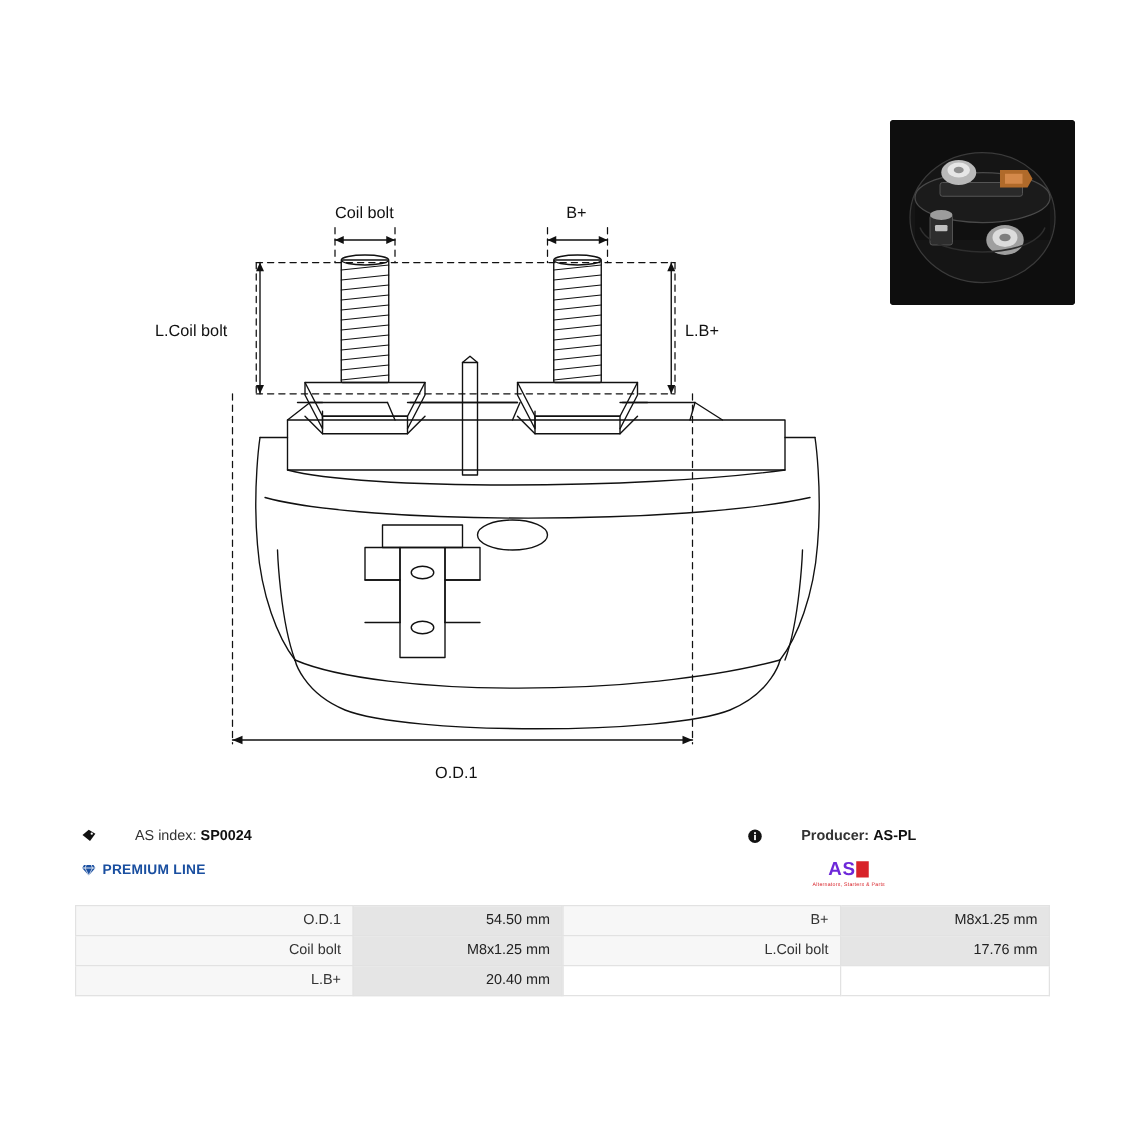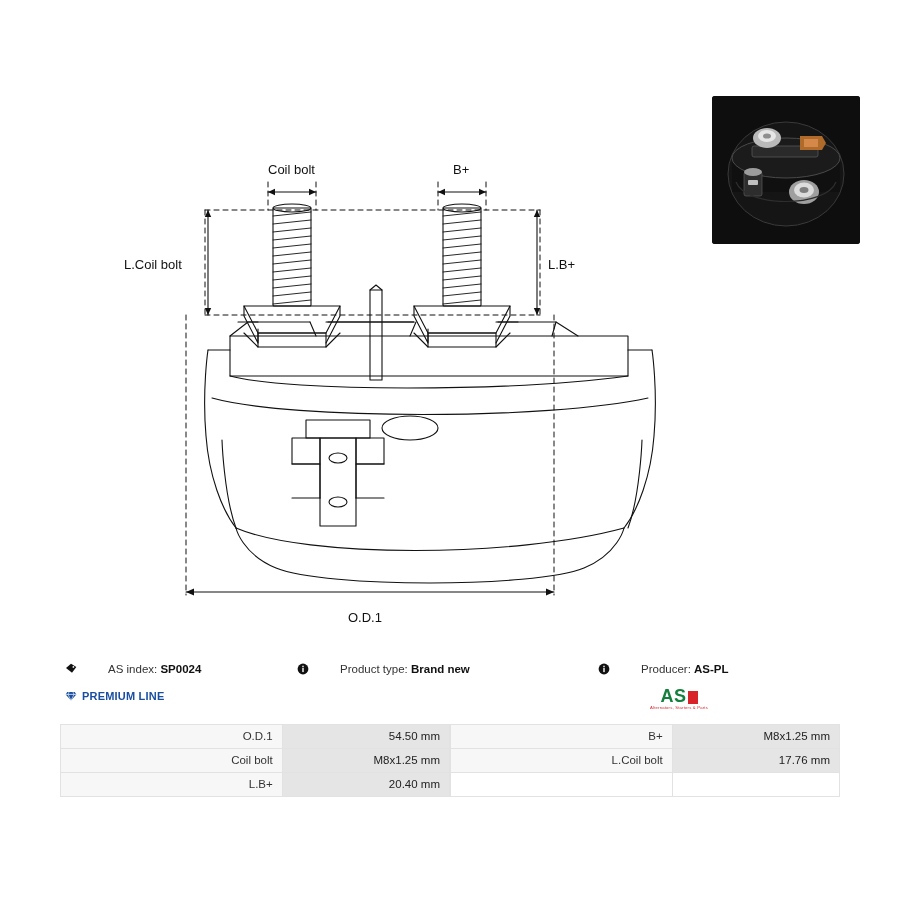--- a/index.html
+++ b/index.html
@@ -356,16 +356,6 @@
     </div>
 
     <div class="info-col info-col-2">
-      <div class="info-line">
-        <span class="icon-i">
-          <svg width="12" height="12" viewBox="0 0 12 12">
-              <circle cx="6" cy="6" r="5.4" fill="#111"></circle>
-              <rect x="5.3" y="4.9" width="1.4" height="4.2" fill="#fff"></rect>
-              <rect x="5.3" y="2.7" width="1.4" height="1.5" fill="#fff"></rect>
-            </svg>
-        </span>
-        <span class="txt"><span>Product type:</span> <b>Brand new</b></span>
-      </div>
     </div>
 
     <div class="info-col info-col-3">

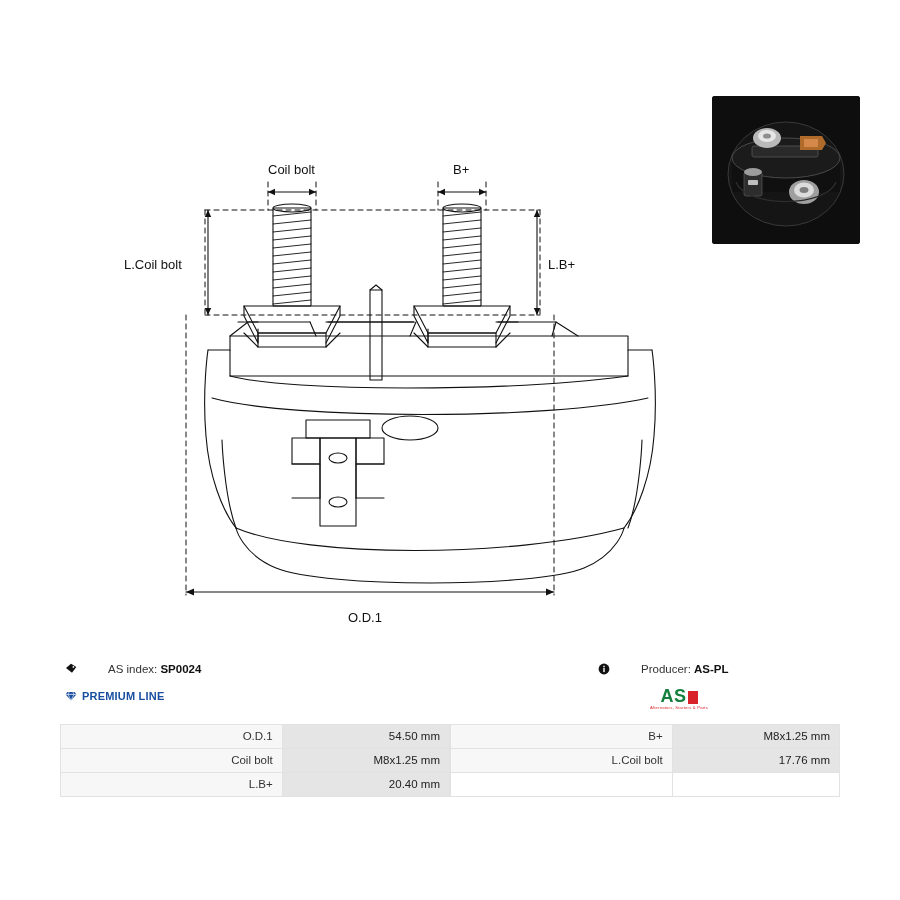--- a/index.html
+++ b/index.html
@@ -67,7 +67,7 @@
   .info-col { position: absolute; }
   .info-col-1 { left: 5px;   top: 0; width: 230px; }
   .info-col-2 { left: 237px; top: 0; width: 320px; }
-  .info-col-3 { left: 538px; top: 0; width: 190px; }
+  .info-col-3 { left: 538px; top: 0; width: 190px; font-weight: bold; }
 
   .info-line {
     display: flex;

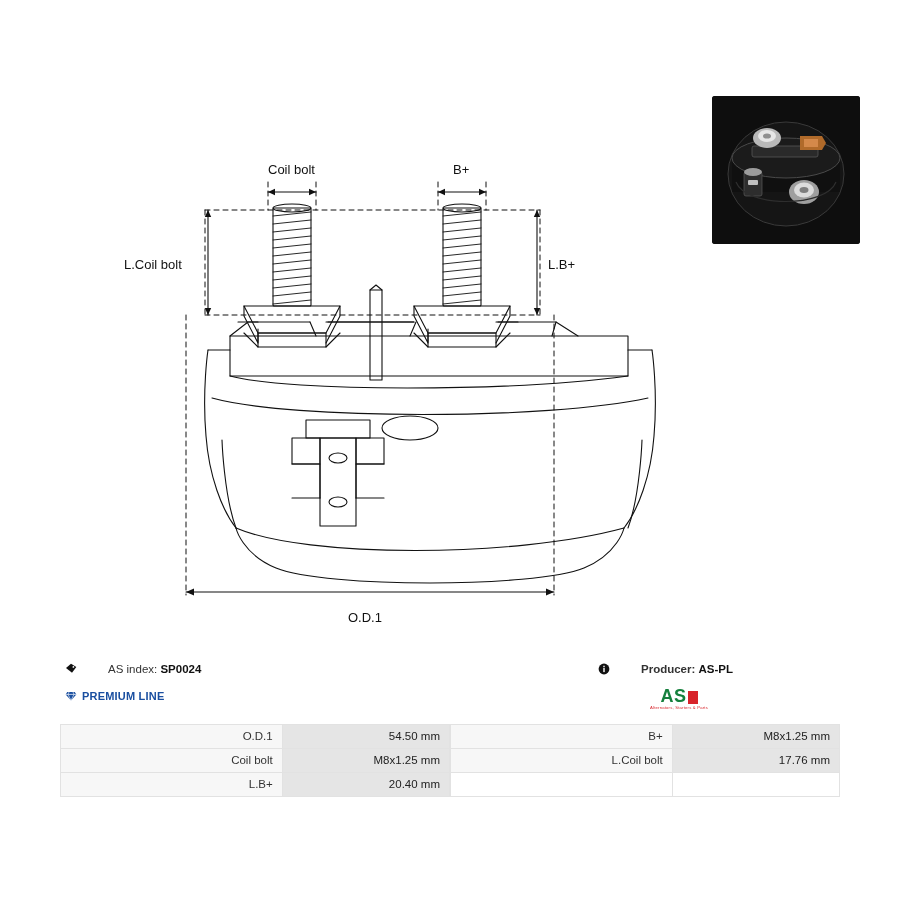--- a/index.html
+++ b/index.html
@@ -102,9 +102,9 @@
     text-align: center;
   }
   .logo-main {
-    font-size: 18px;
+    font-size: 15px;
     font-weight: bold;
-    color: #15803d;
+    color: #6d28d9;
     letter-spacing: .5px;
     line-height: 16px;
   }

